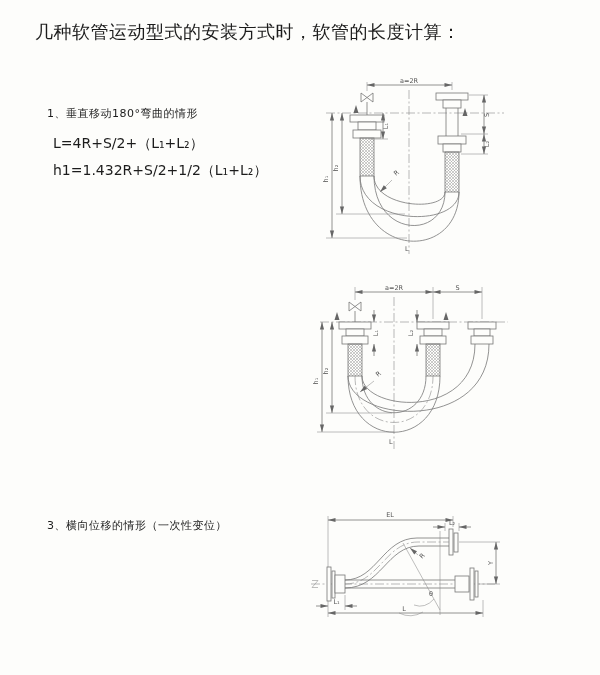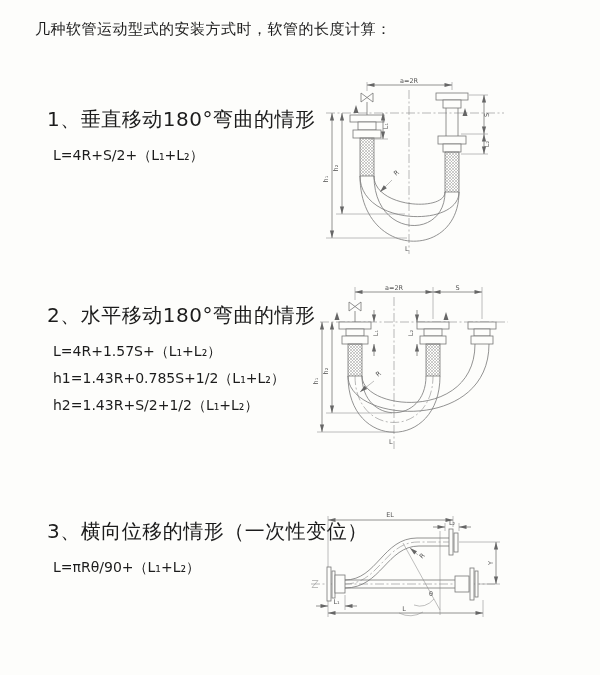--- a/index.html
+++ b/index.html
@@ -9,7 +9,7 @@
     font-family:"DejaVu Sans","Liberation Sans",sans-serif;
   }
   .doc-title{
-    position:absolute;left:35px;top:20px;font-size:15px;letter-spacing:.5px;
+    position:absolute;left:35px;top:20px;font-size:18px;letter-spacing:.5px;
   }
   .sec{position:absolute;left:47px;}
   .sec-h{font-size:20px;font-weight:normal;margin:0 0 9px 0;letter-spacing:.5px;}

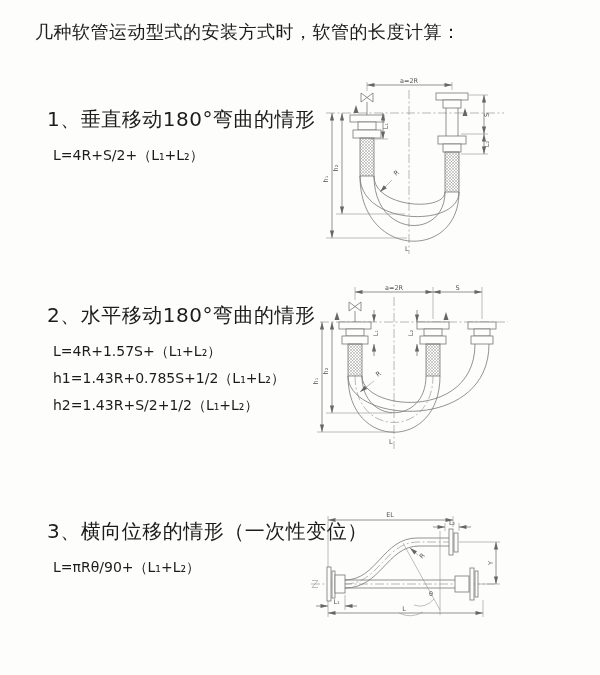--- a/index.html
+++ b/index.html
@@ -12,7 +12,7 @@
     position:absolute;left:35px;top:20px;font-size:18px;letter-spacing:.5px;
   }
   .sec{position:absolute;left:47px;}
-  .sec-h{font-size:20px;font-weight:normal;margin:0 0 9px 0;letter-spacing:.5px;}
+  .sec-h{font-size:11px;font-weight:normal;margin:0 0 9px 0;letter-spacing:.5px;}
   .formula{margin-left:6px;font-size:14px;line-height:27px;white-space:pre;}
   svg.diag{position:absolute;}
   .dline{stroke:#777;stroke-width:.8;fill:none;}

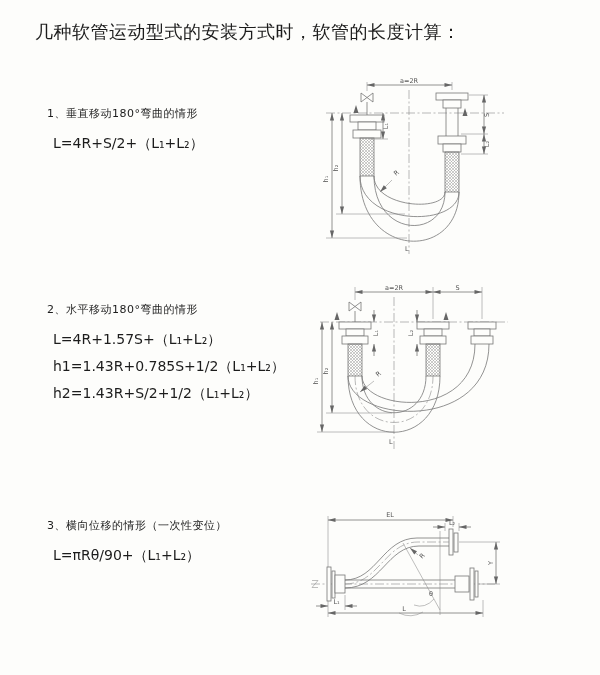--- a/index.html
+++ b/index.html
@@ -32,6 +32,7 @@
   <section class="sec" style="top:106px;">
     <h3 class="sec-h">1、垂直移动180°弯曲的情形</h3>
     <div class="formula">L=4R+S/2+（L₁+L₂）</div>
+    <div class="formula">h1=1.432R+S/2+1/2（L₁+L₂）</div>
   </section>
 
   <section class="sec" style="top:302px;">

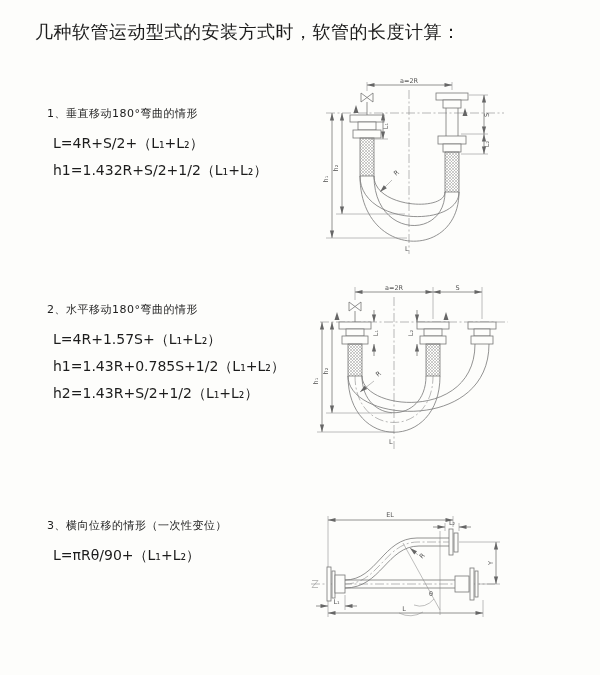--- a/index.html
+++ b/index.html
@@ -35,12 +35,6 @@
     <div class="formula">h1=1.432R+S/2+1/2（L₁+L₂）</div>
   </section>
 
-  <section class="sec" style="top:302px;">
-    <h3 class="sec-h">2、水平移动180°弯曲的情形</h3>
-    <div class="formula">L=4R+1.57S+（L₁+L₂）</div>
-    <div class="formula">h1=1.43R+0.785S+1/2（L₁+L₂）</div>
-    <div class="formula">h2=1.43R+S/2+1/2（L₁+L₂）</div>
-  </section>
 
   <section class="sec" style="top:518px;">
     <h3 class="sec-h">3、横向位移的情形（一次性变位）</h3>

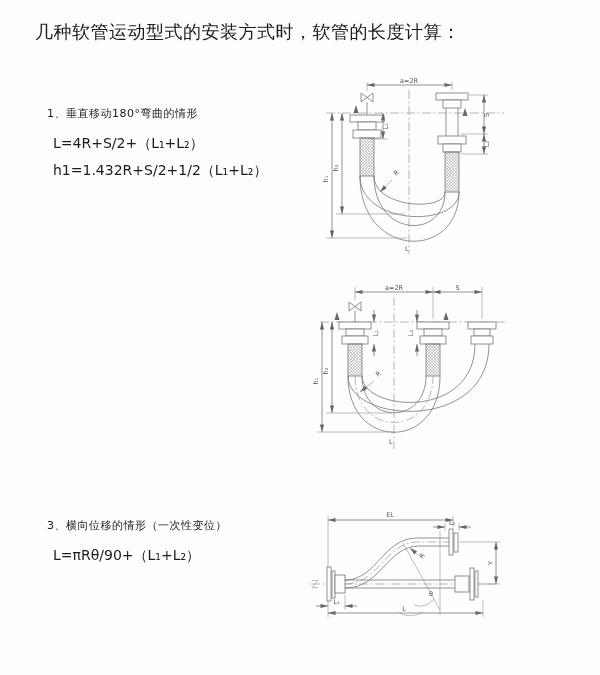--- a/index.html
+++ b/index.html
@@ -36,7 +36,7 @@
   </section>
 
 
-  <section class="sec" style="top:518px;">
+  <section class="sec" style="top:518px;text-align:center;">
     <h3 class="sec-h">3、横向位移的情形（一次性变位）</h3>
     <div class="formula">L=πRθ/90+（L₁+L₂）</div>
   </section>

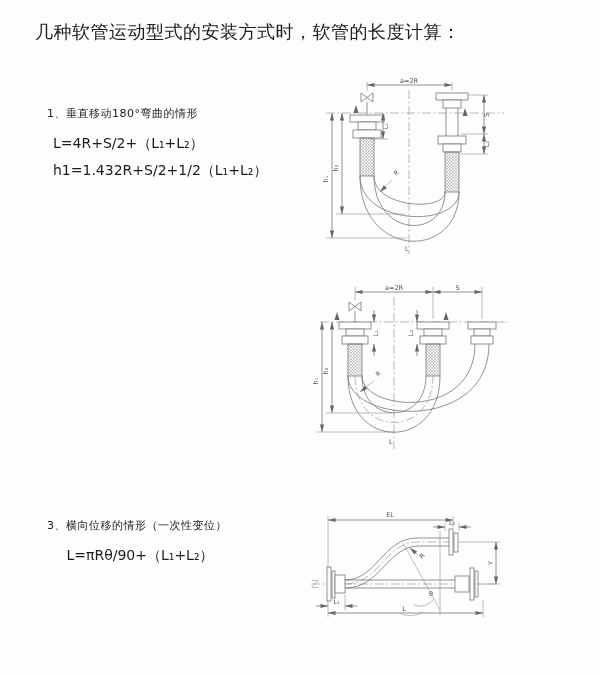--- a/index.html
+++ b/index.html
@@ -38,7 +38,6 @@
 
   <section class="sec" style="top:518px;text-align:center;">
     <h3 class="sec-h">3、横向位移的情形（一次性变位）</h3>
-    <div class="formula">L=πRθ/90+（L₁+L₂）</div>
   </section>
 
   <svg class="diag" style="left:312px;top:76px;" width="255" height="184" viewBox="0 0 255 184">

